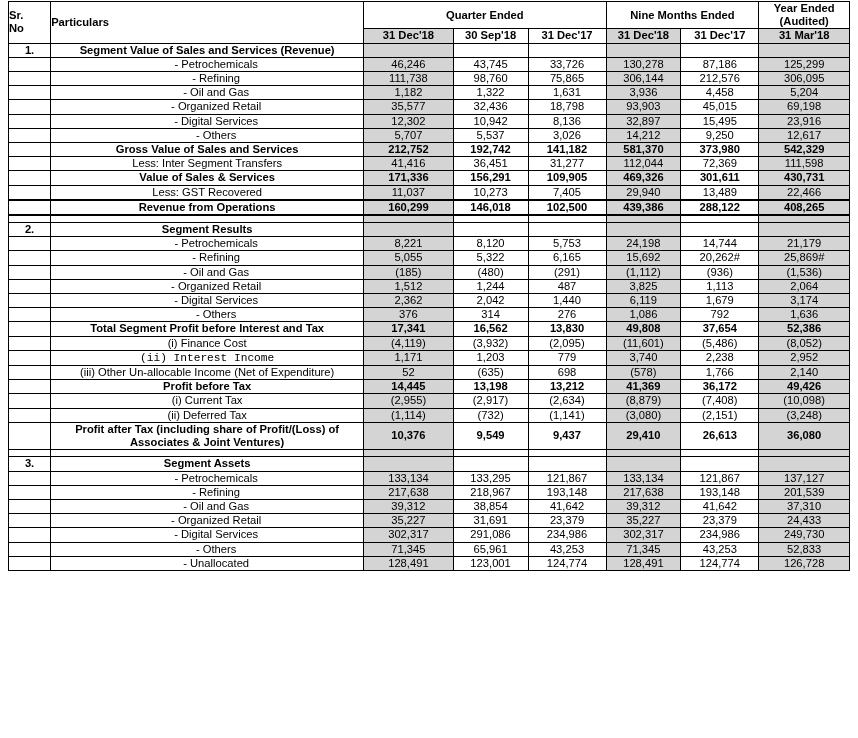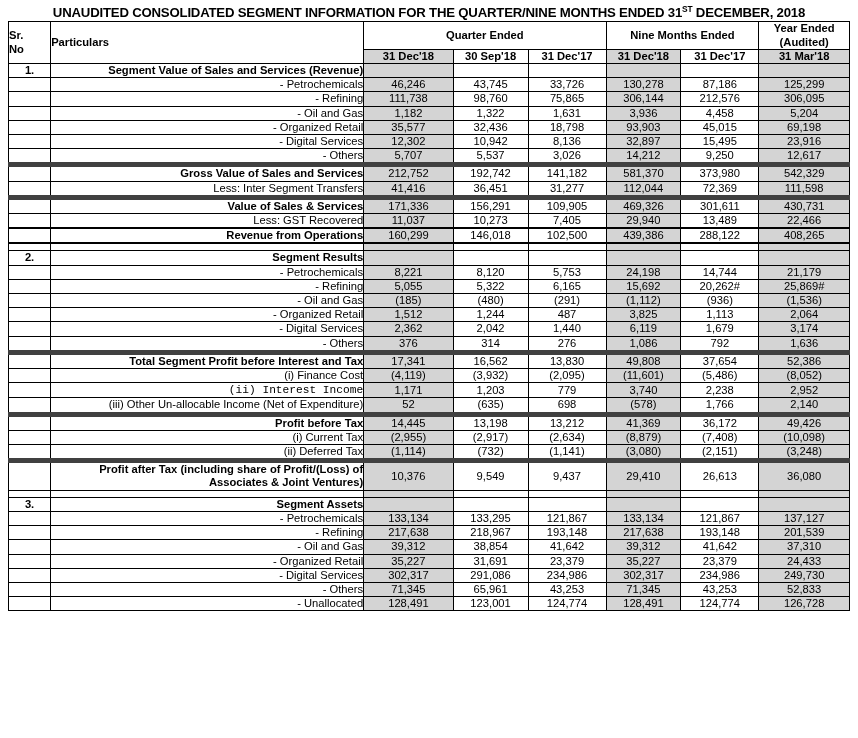--- a/index.html
+++ b/index.html
@@ -90,9 +90,6 @@
 
 <div class="page">
 
-  <div class="doc-title">
-    <span>UNAUDITED CONSOLIDATED SEGMENT INFORMATION FOR THE QUARTER/NINE MONTHS ENDED 31</span><sup>ST</sup><span> DECEMBER, 2018</span>
-  </div>
 
 
   <table class="seg">

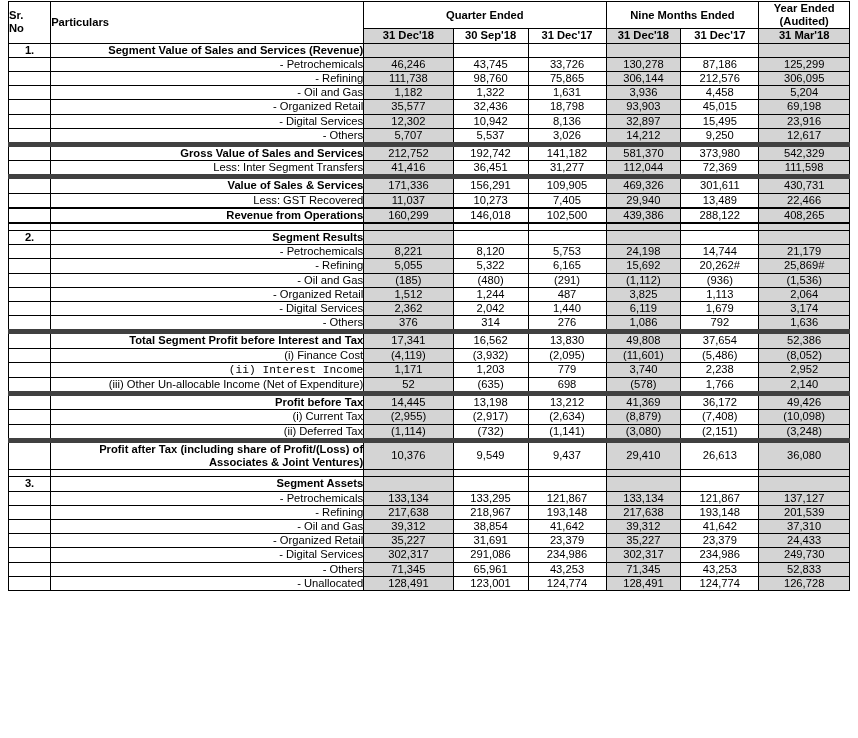--- a/index.html
+++ b/index.html
@@ -63,7 +63,7 @@
   }
   td.num.b{font-weight:normal;}
   td.lbl{
-    text-align:right;padding:1px 0 1px 7px;font-size:11.4px;
+    text-align:center;padding:1px 0 1px 7px;font-size:11.4px;
     border-top:none;border-bottom:none;
     border-left:1px solid #000;border-right:1px solid #000;margin-left:44px;
   }

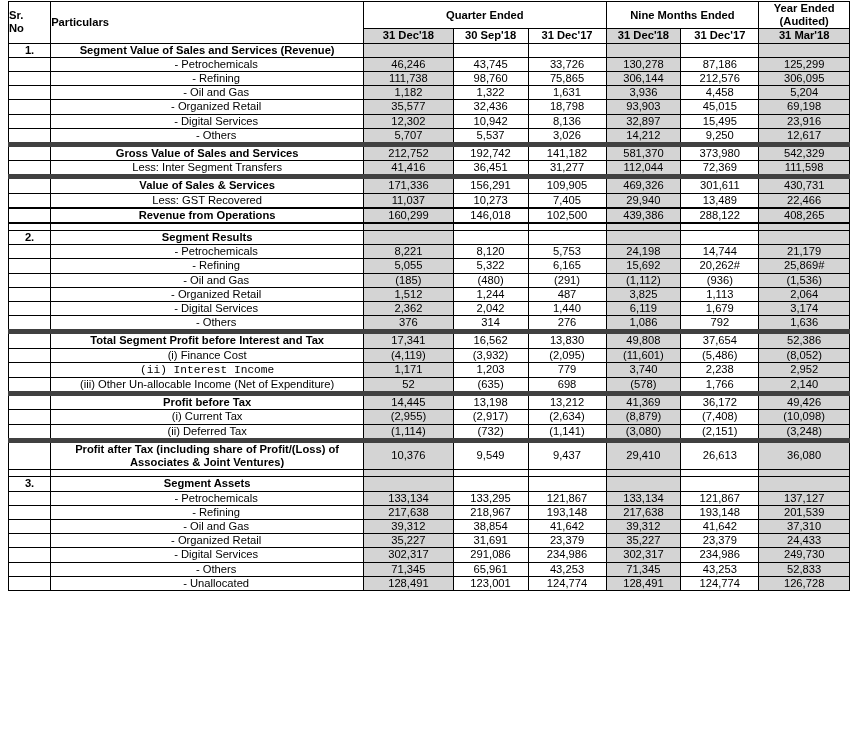--- a/index.html
+++ b/index.html
@@ -78,7 +78,7 @@
 
   .indent{padding-left:18px;}
 
-  tr.topline > td{border-top:5px solid #404040;}
+  tr.topline > td{border-top:1px solid #404040;}
   tr.thick > td{border-top:2px solid #000000;}
   tr.thickb > td{border-bottom:2px solid #000;}
   tr.gap td{height:6px;border-top:none;border-bottom:none;}

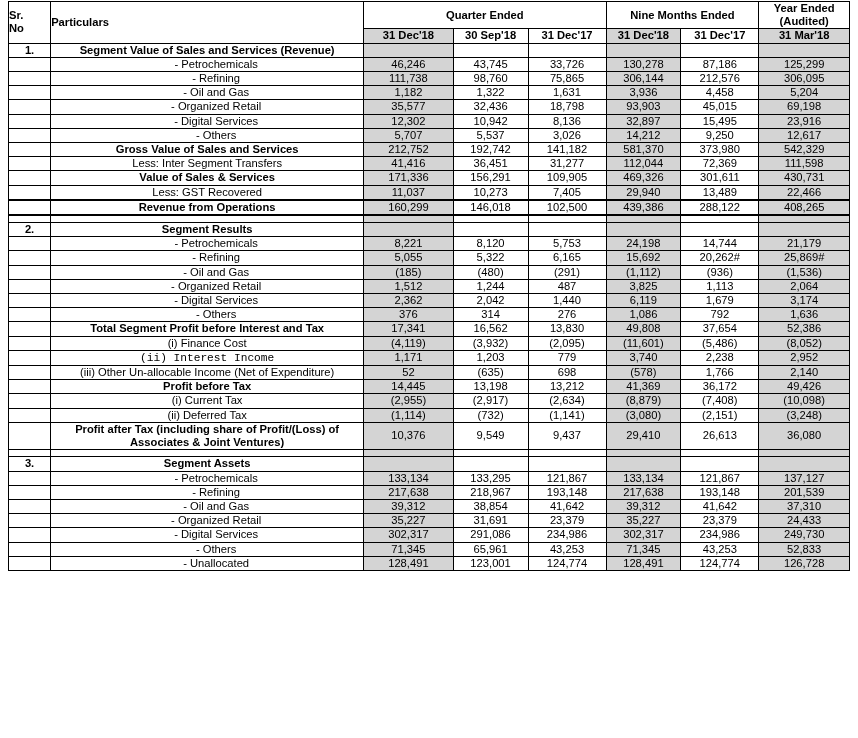--- a/index.html
+++ b/index.html
@@ -61,7 +61,7 @@
     border-left:1px solid #000;border-right:1px solid #000;
     border-top:none;border-bottom:none;
   }
-  td.num.b{font-weight:normal;}
+  td.num.b{font-weight:bold;}
   td.lbl{
     text-align:center;padding:1px 0 1px 7px;font-size:11.4px;
     border-top:none;border-bottom:none;

